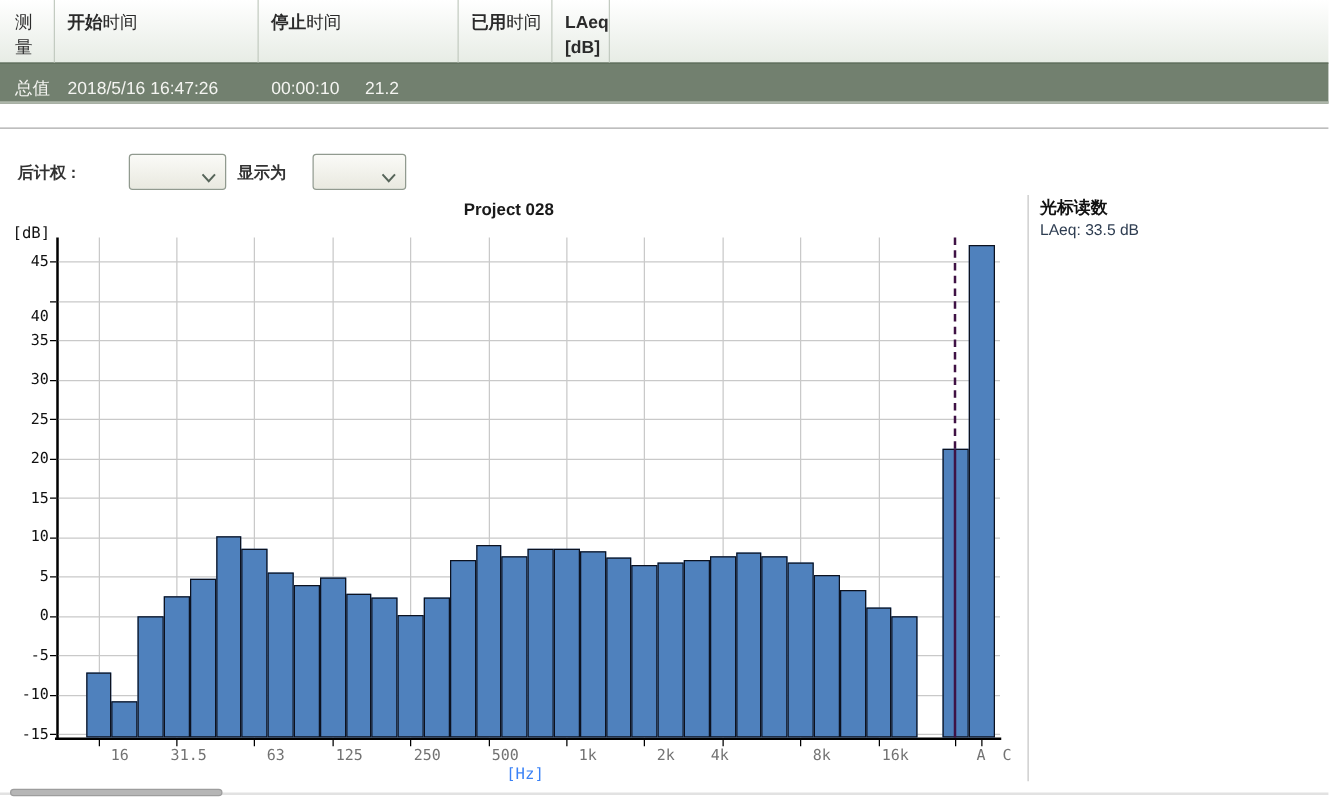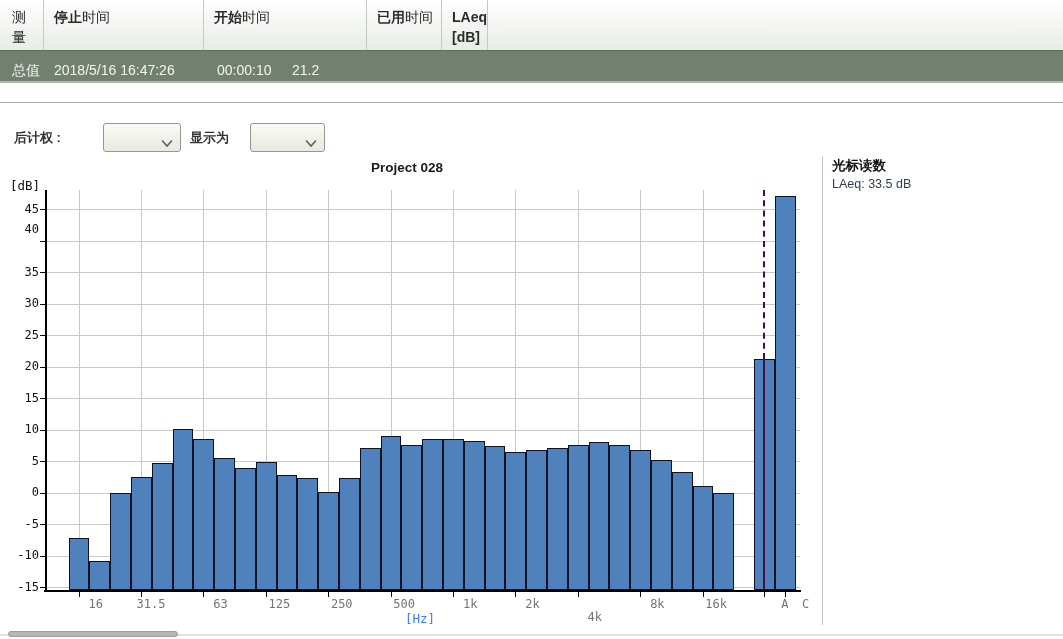--- a/index.html
+++ b/index.html
@@ -66,8 +66,8 @@
   <div class="mtable">
     <div class="thead">
       <div class="cell c0"><span>测量</span></div>
+      <div class="cell c1"><span class="b">开始</span><span>时间</span></div>
       <div class="cell c2"><span class="b">停止</span><span>时间</span></div>
-      <div class="cell c1"><span class="b">开始</span><span>时间</span></div>
       <div class="cell c3"><span class="b">已用</span><span>时间</span></div>
       <div class="cell c4">
         <div class="b">LAeq</div>

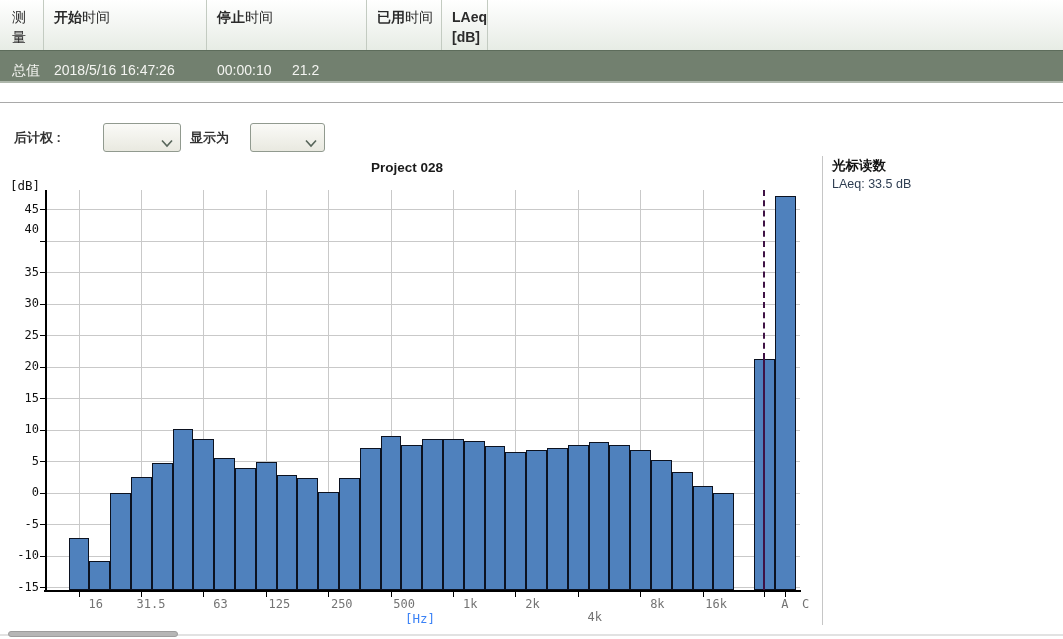--- a/index.html
+++ b/index.html
@@ -116,7 +116,7 @@
       <div class="ylab" style="top: 11.5px;">45</div>
       <div class="hgrid" style="top: 50.5px; background: rgb(201, 201, 201);"></div>
       <div class="ytick" style="top: 50.5px;"></div>
-      <div class="ylab" style="top: 32px; text-align: right;">40</div>
+      <div class="ylab" style="top: 56px; text-align: right;">40</div>
       <div class="hgrid" style="top: 82px; background: rgb(201, 201, 201);"></div>
       <div class="ytick" style="top: 82px;"></div>
       <div class="ylab" style="top: 74.5px;">35</div>

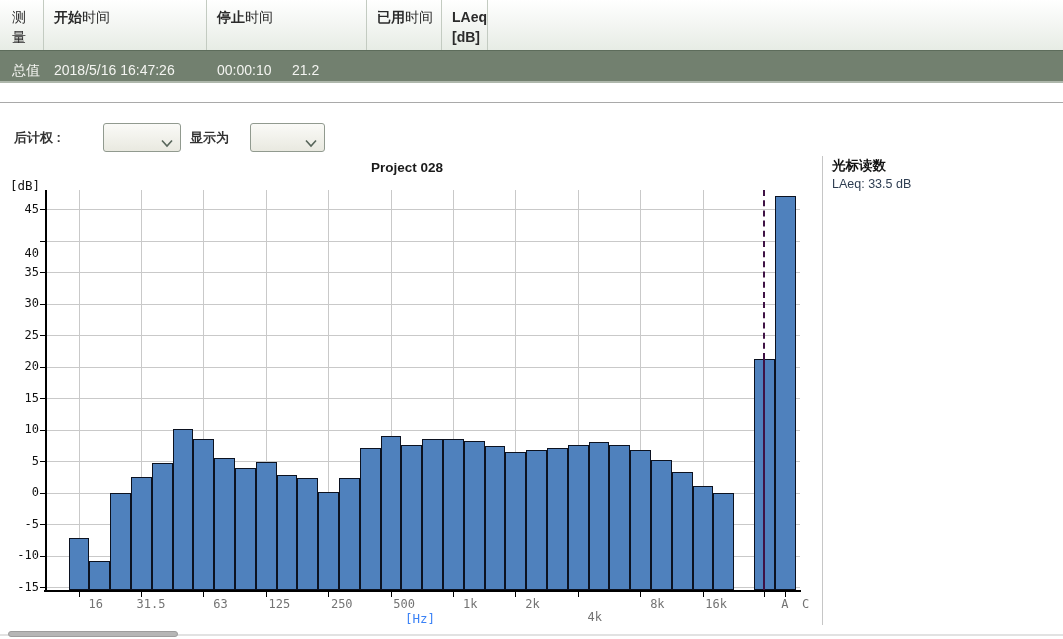--- a/index.html
+++ b/index.html
@@ -220,7 +220,7 @@
       <div class="xlab" style="left: 367px;">500</div>
       <div class="xlab" style="left: 429.4px;">1k</div>
       <div class="xlab" style="left: 491.8px;">2k</div>
-      <div class="xlab" style="left: 554px; margin-top: 13px;">4k</div>
+      <div class="xlab" style="left: 535px;">4k</div>
       <div class="xlab" style="left: 616.6px;">8k</div>
       <div class="xlab" style="left: 679px;">16k</div>
       <div class="xlab" style="left: 740.4px;">A</div>

